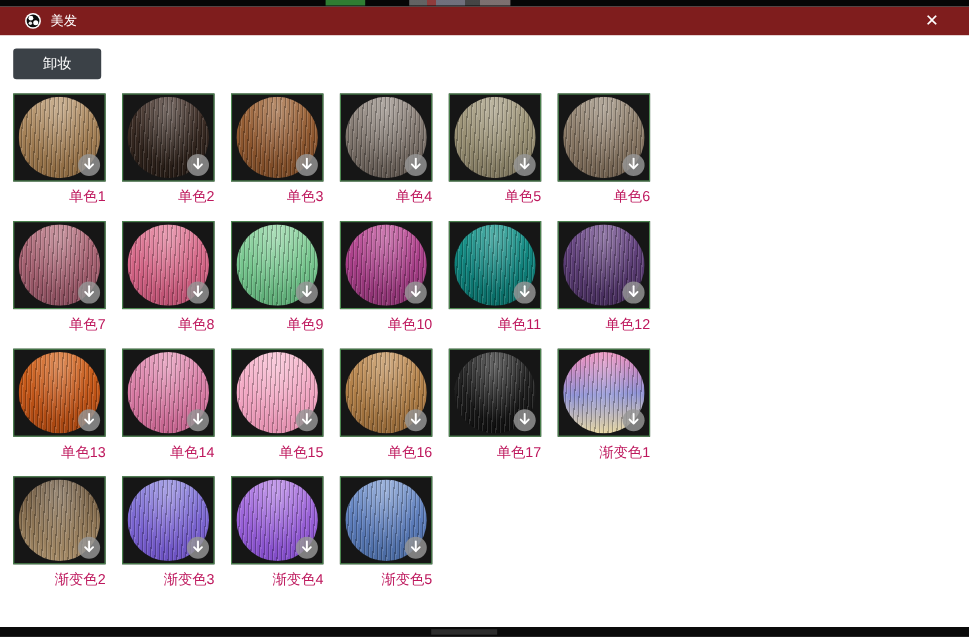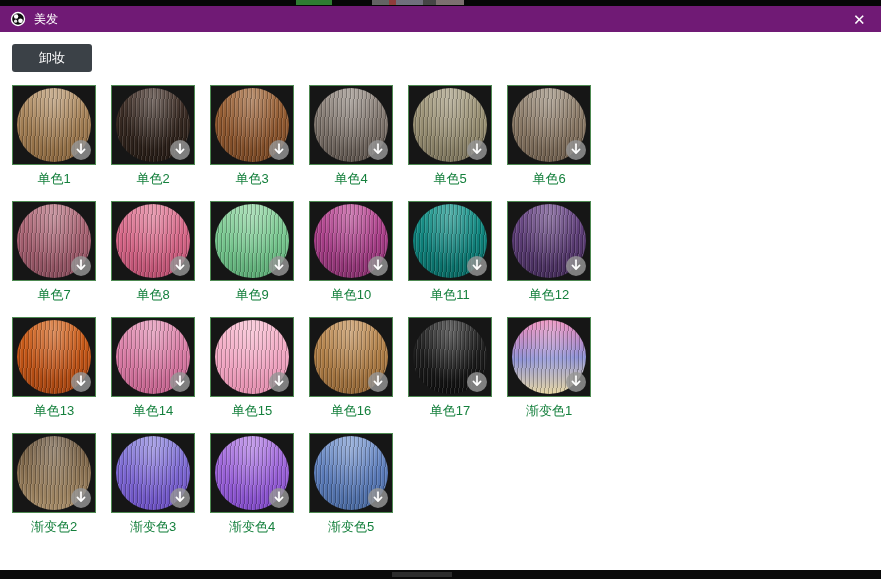--- a/index.html
+++ b/index.html
@@ -17,8 +17,8 @@
   
   .titlebar {
     position:absolute; top:6px; left:0; right:0; height:26px;
-    background:#701a75; display:flex; align-items:center;
-    padding:0 10px; box-sizing:border-box; z-index:5;
+    background:#7f1d1d; display:flex; align-items:center;
+    padding:0 22px; box-sizing:border-box; z-index:5;
   }
   .logo { width:16px; height:16px; display:inline-flex; }
   .title { color:#ffffff; font-size:12px; margin-left:8px; }

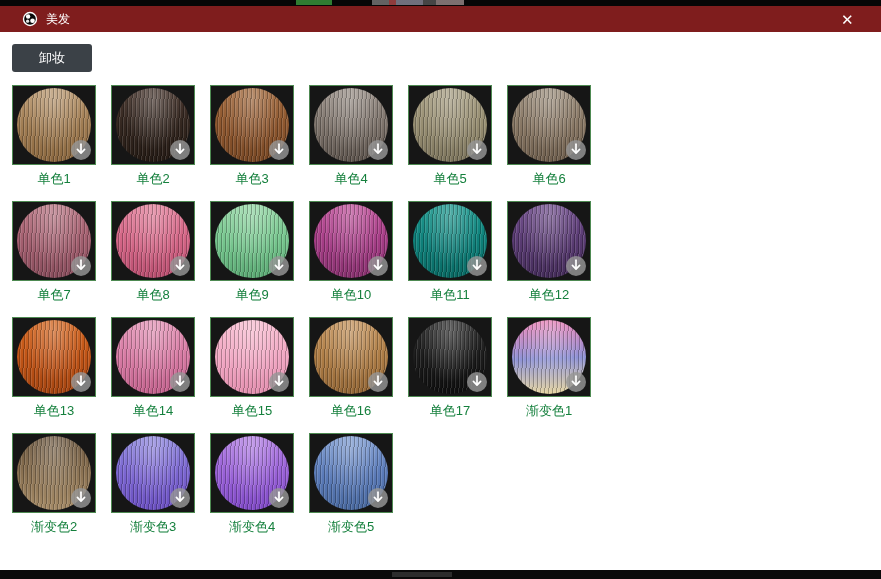--- a/index.html
+++ b/index.html
@@ -51,7 +51,7 @@
   }
   .dl { position:absolute; right:3px; bottom:3px; width:22px; height:22px; cursor:pointer; }
   .label {
-    margin-top:5px; text-align:center; font-size:13px; color:#15803d;
+    margin-top:5px; text-align:right; font-size:13px; color:#be185d;
     white-space:nowrap;
   }
   

